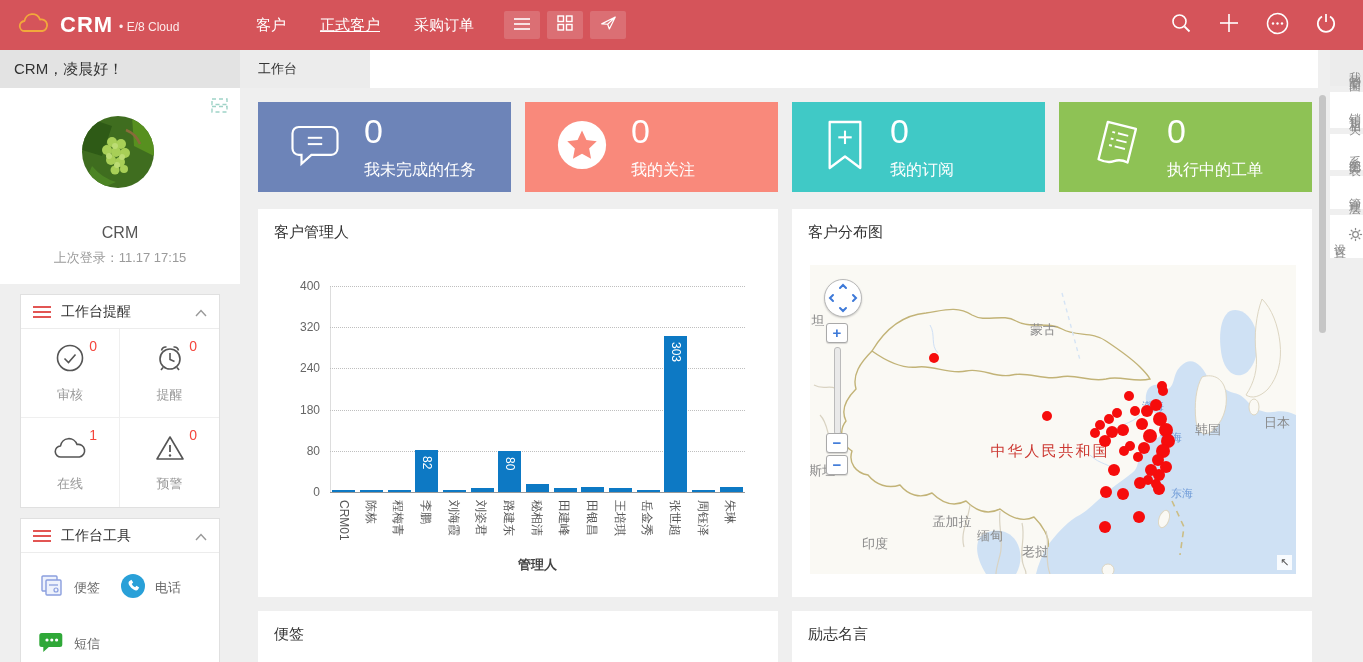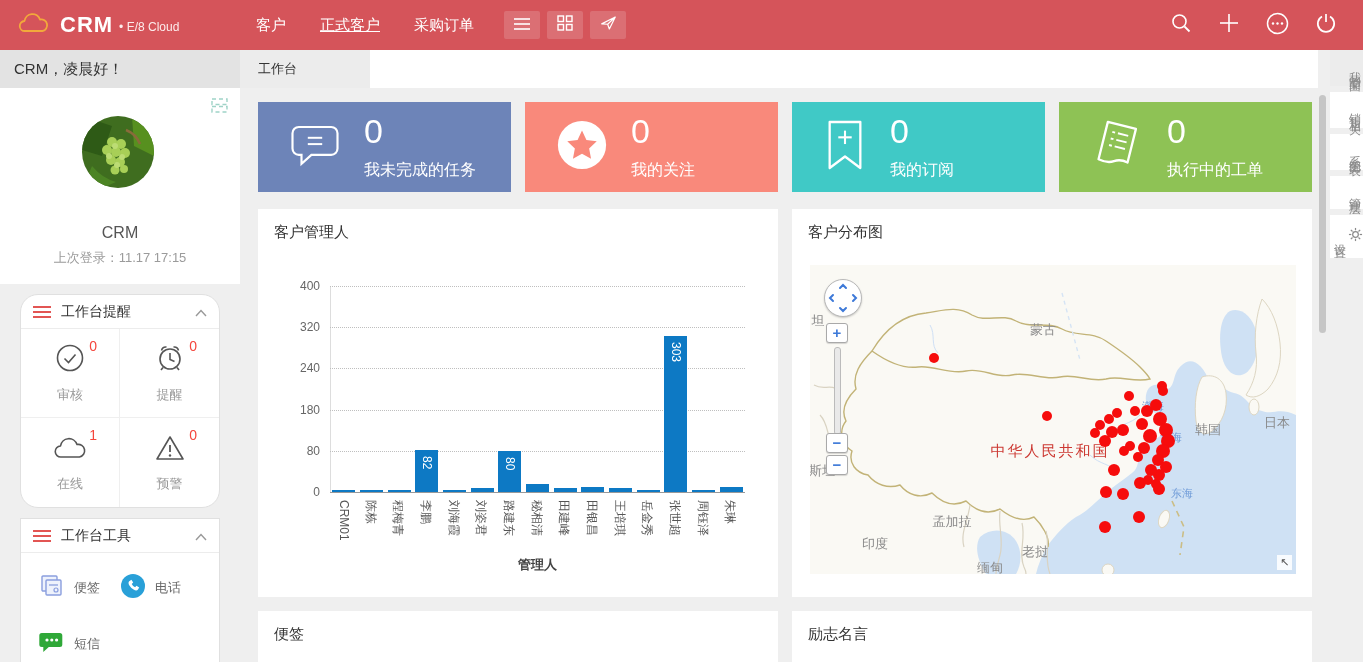--- a/index.html
+++ b/index.html
@@ -28,7 +28,7 @@
   #profile .uname{position:absolute;top:136px;width:100%;text-align:center;font-size:16px;color:#555;}
   #profile .ulogin{position:absolute;top:161px;width:100%;text-align:center;font-size:13px;color:#9b9b9b;}
   .side-panel{position:absolute;left:20px;width:200px;background:#fff;border:1px solid #e0e0e0;}
-  #panel-remind{top:294px;height:214px;border-radius:18px;}
+  #panel-remind{top:294px;height:214px;}
   #panel-tools{top:518px;height:180px;}
   .side-panel .hd{height:34px;display:flex;align-items:center;padding:0 12px;border-bottom:1px solid #ececec;}
   .red-burger{width:18px;display:flex;flex-direction:column;gap:3px;margin-right:10px;}

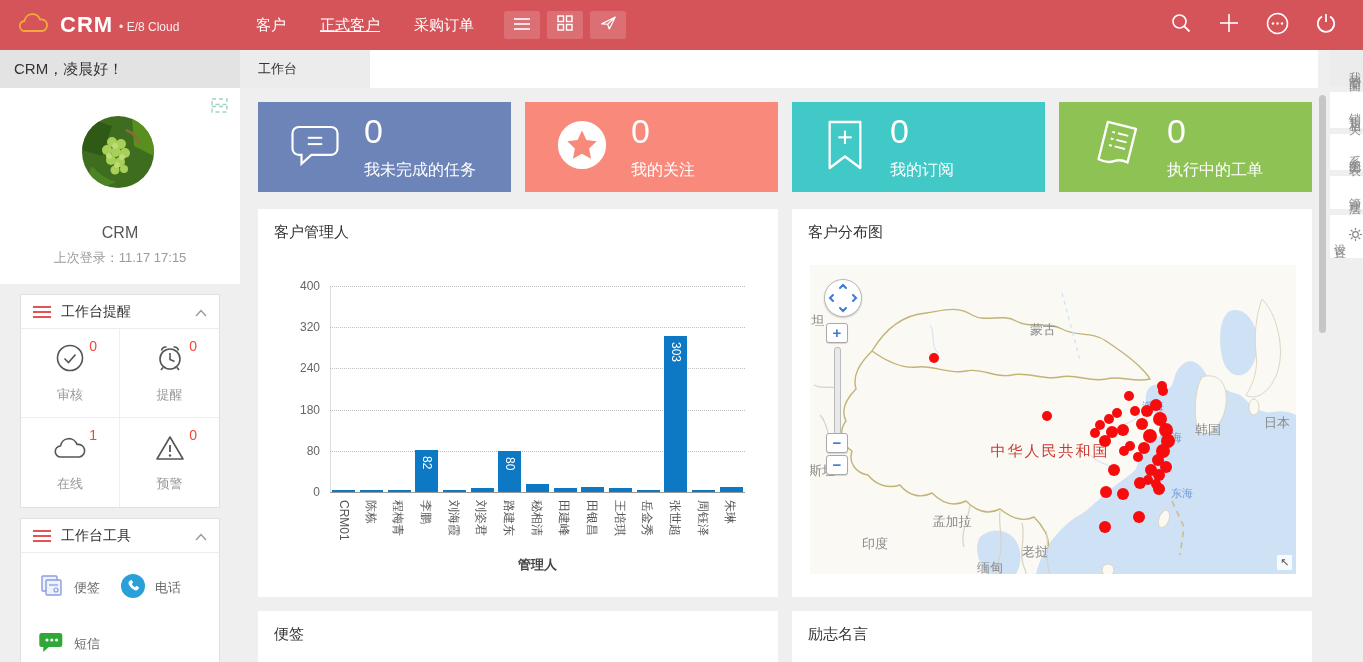--- a/index.html
+++ b/index.html
@@ -464,7 +464,7 @@
             <div class="map-label country" style="left: 398px; top: 165px;">韩国</div>
             <div class="map-label country" style="left: 467px; top: 158px;">日本</div>
             <div class="map-label country" style="left: 142px; top: 257px;">孟加拉</div>
-            <div class="map-label country" style="left: 180px; top: 271px; margin-top: 32px;">缅甸</div>
+            <div class="map-label country" style="left: 180px; top: 271px;">缅甸</div>
             <div class="map-label country" style="left: 65px; top: 279px;">印度</div>
             <div class="map-label country" style="left: 225px; top: 287px;">老挝</div>
             <div class="map-label sea" style="left: 343px; top: 141px;">渤海</div>

